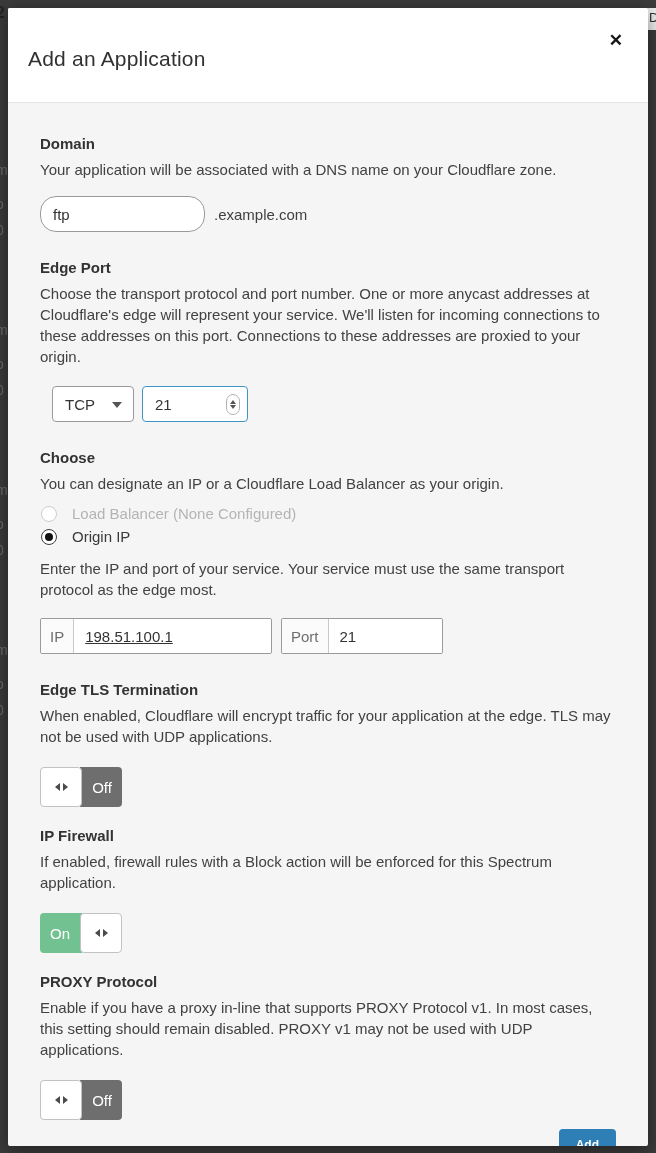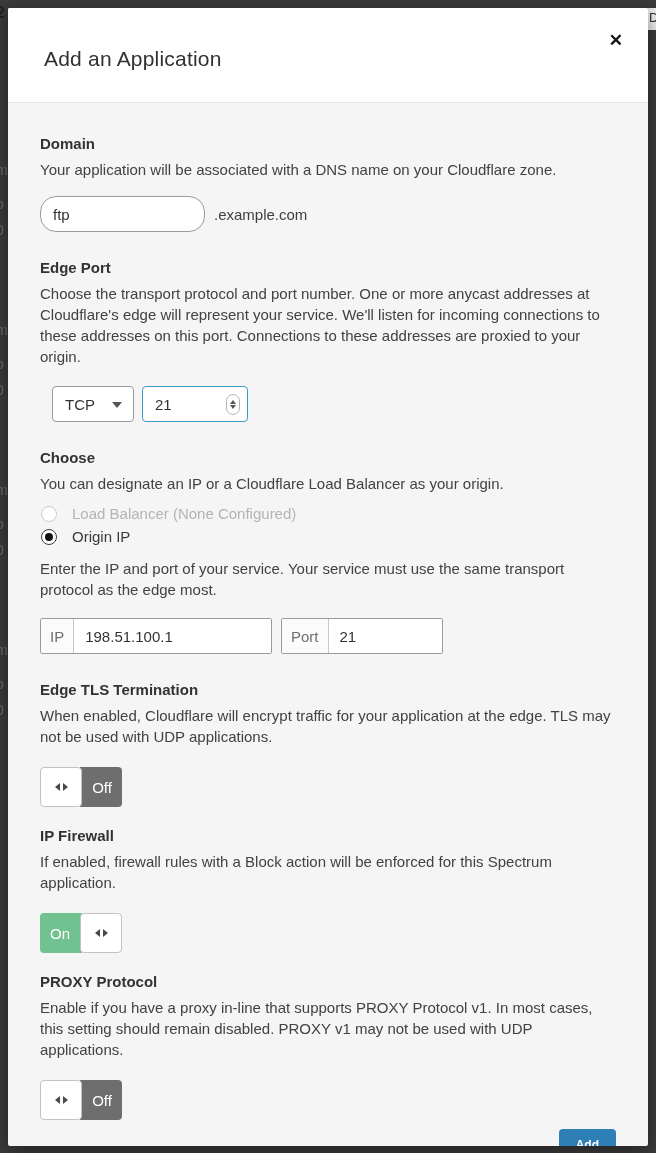--- a/index.html
+++ b/index.html
@@ -46,7 +46,7 @@
     position:relative;
   }
   .modal-title {
-    position:absolute; left:36px; top:39px;
+    position:absolute; left:20px; top:39px;
     font-size:21px; font-weight:400; color:#313131; letter-spacing:.2px;
   }
   .close-btn {

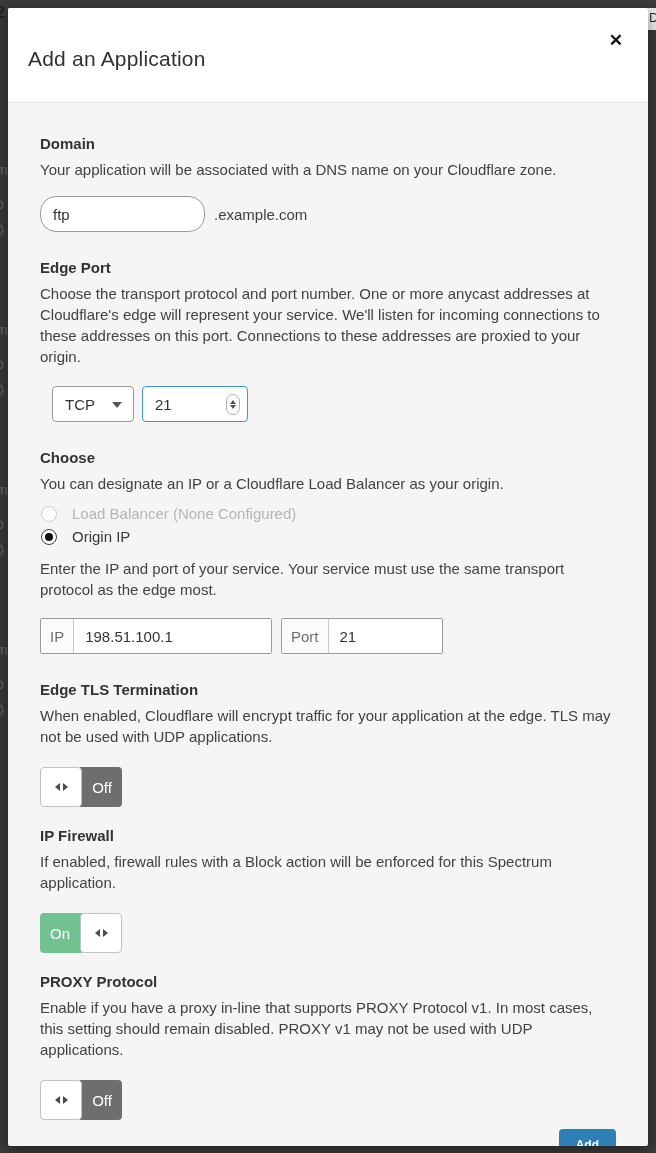--- a/index.html
+++ b/index.html
@@ -137,7 +137,7 @@
     font-size:15px; color:#333; padding:0 11px; background:#fff;
   }
   .ip-input-wrap { width:232px; }
-  .ip-input-wrap input { width:100%; }
+  .ip-input-wrap input { width:100%;text-decoration:underline; }
   .port-input-wrap { width:162px; margin-left:9px; }
   .port-input-wrap input { width:100%; }
 

